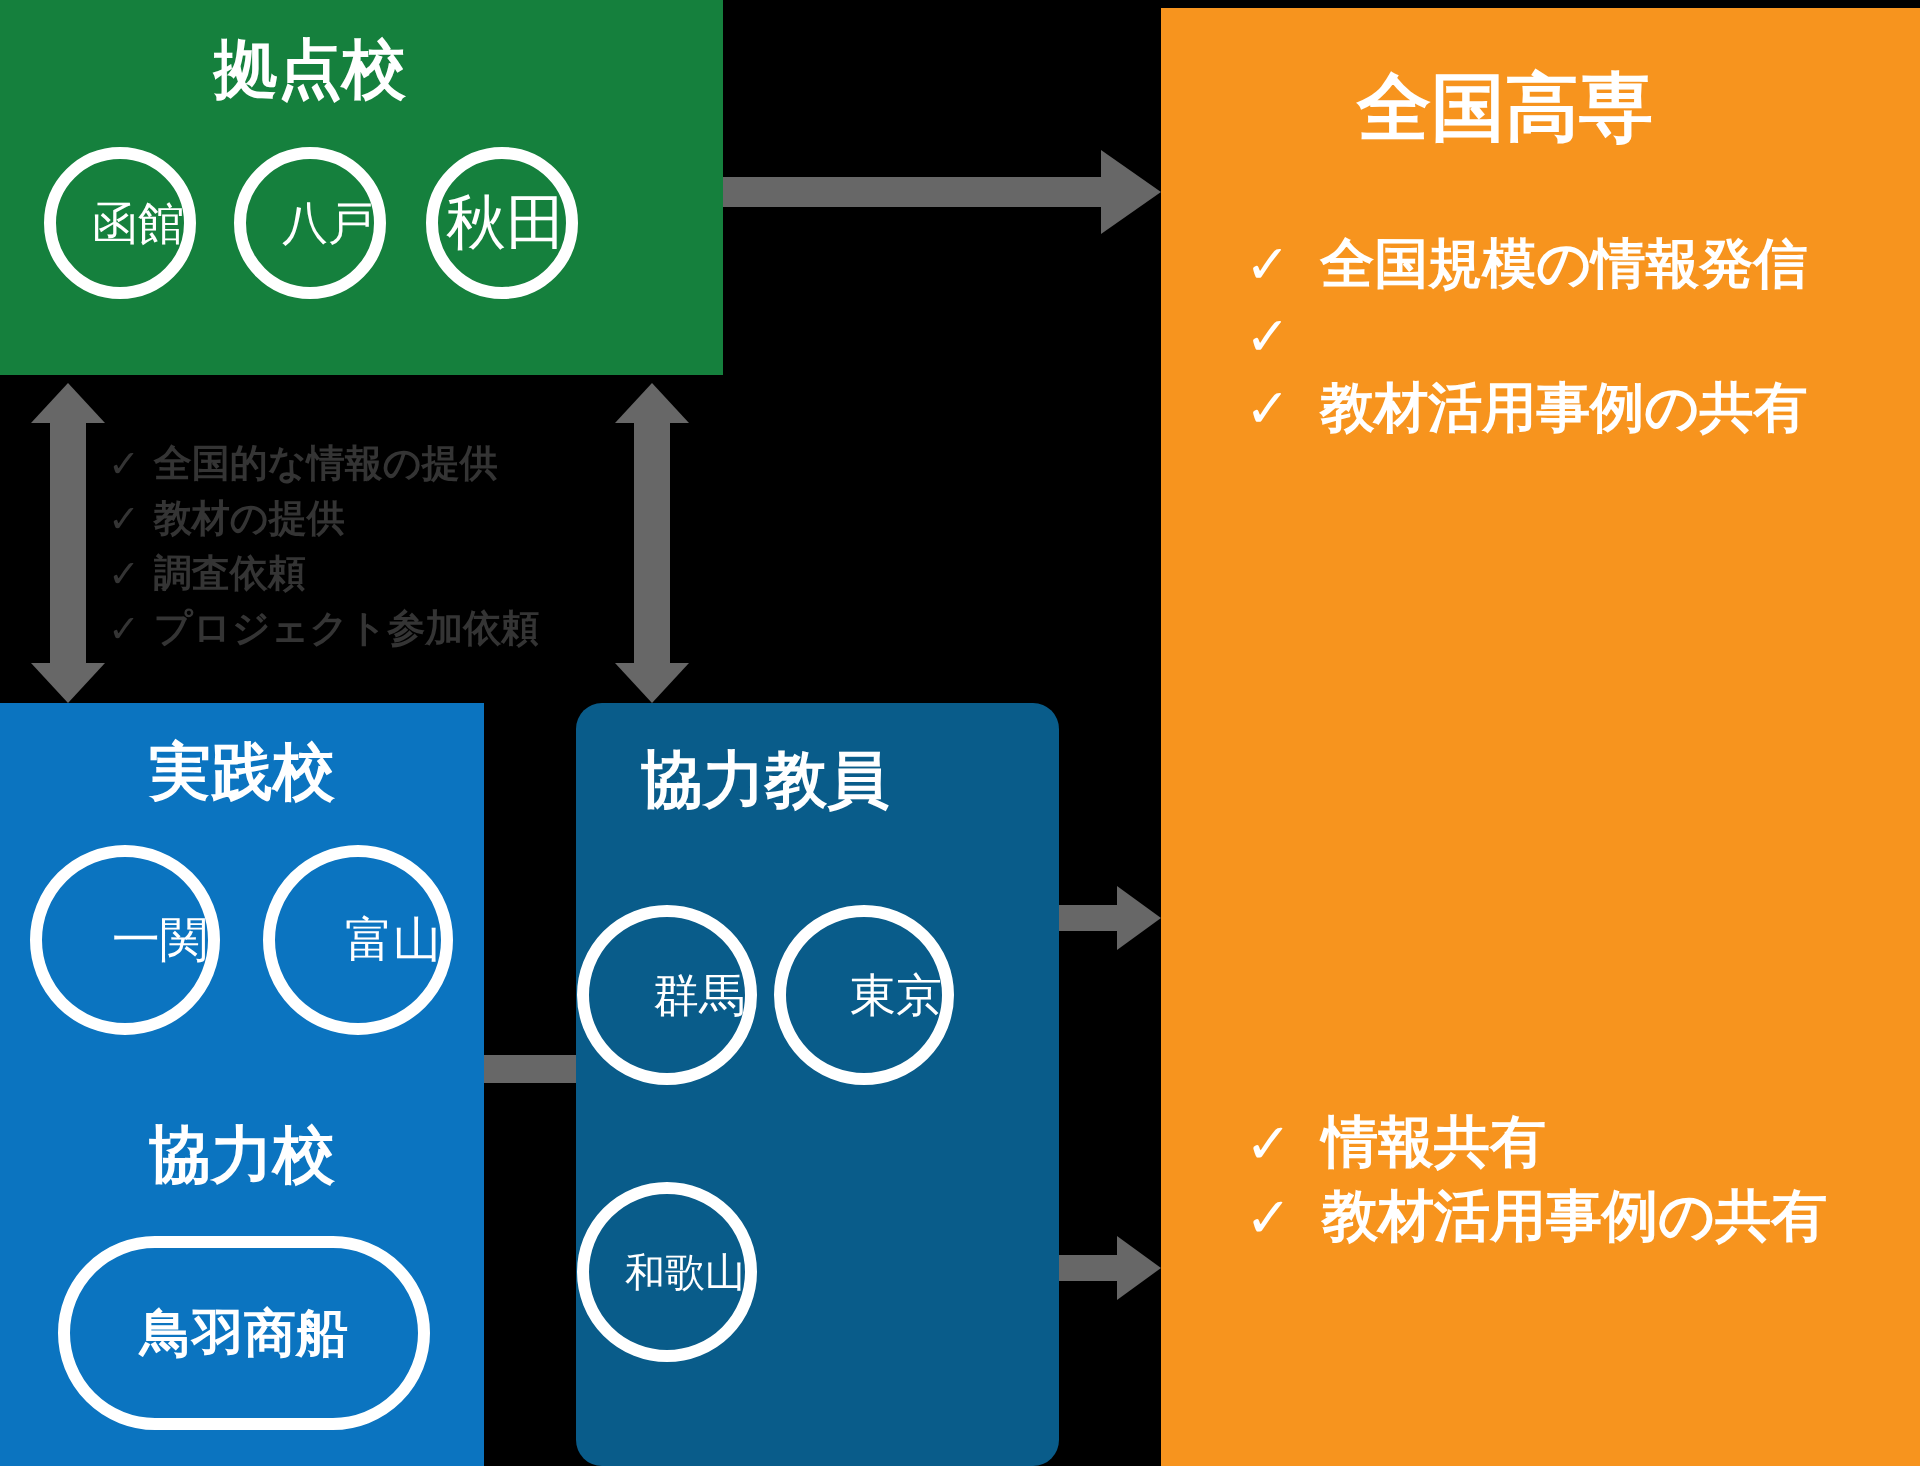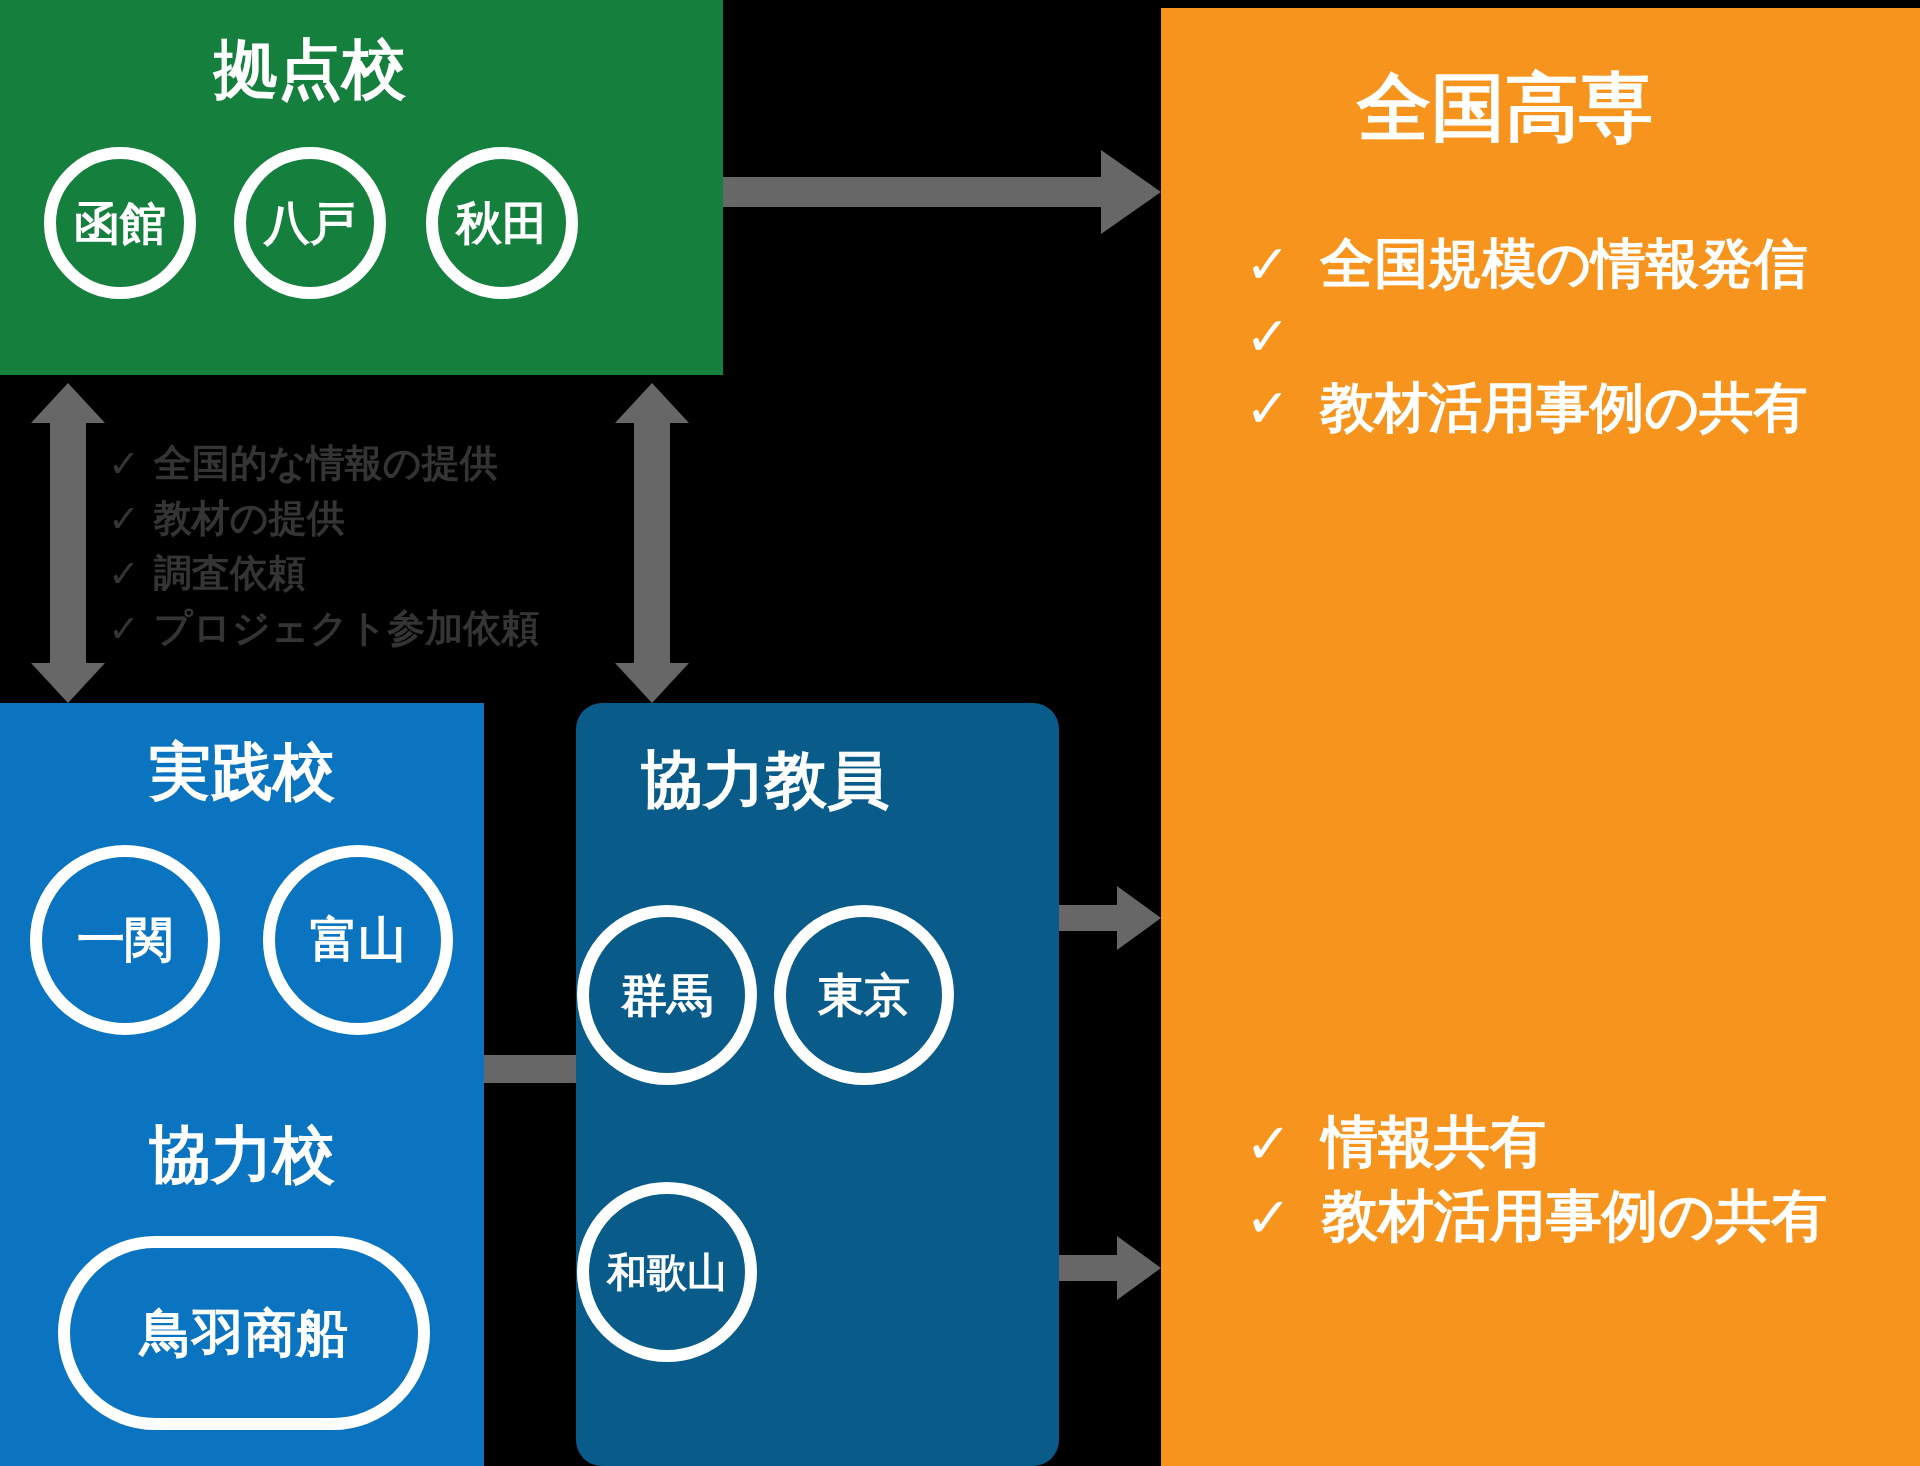--- a/index.html
+++ b/index.html
@@ -18,8 +18,8 @@
   }
   .circle{
     position:absolute;box-sizing:border-box;border:12px solid #fff;border-radius:50%;
-    display:flex;align-items:center;justify-content:center;
-    color:#fff;font-weight:bold;white-space:nowrap;line-height:1;
+    display:flex;align-items:center;justify-content:flex-end;
+    color:#fff;font-weight:normal;white-space:nowrap;line-height:1;
   }
   .pill{
     position:absolute;box-sizing:border-box;border:12px solid #fff;border-radius:110px;

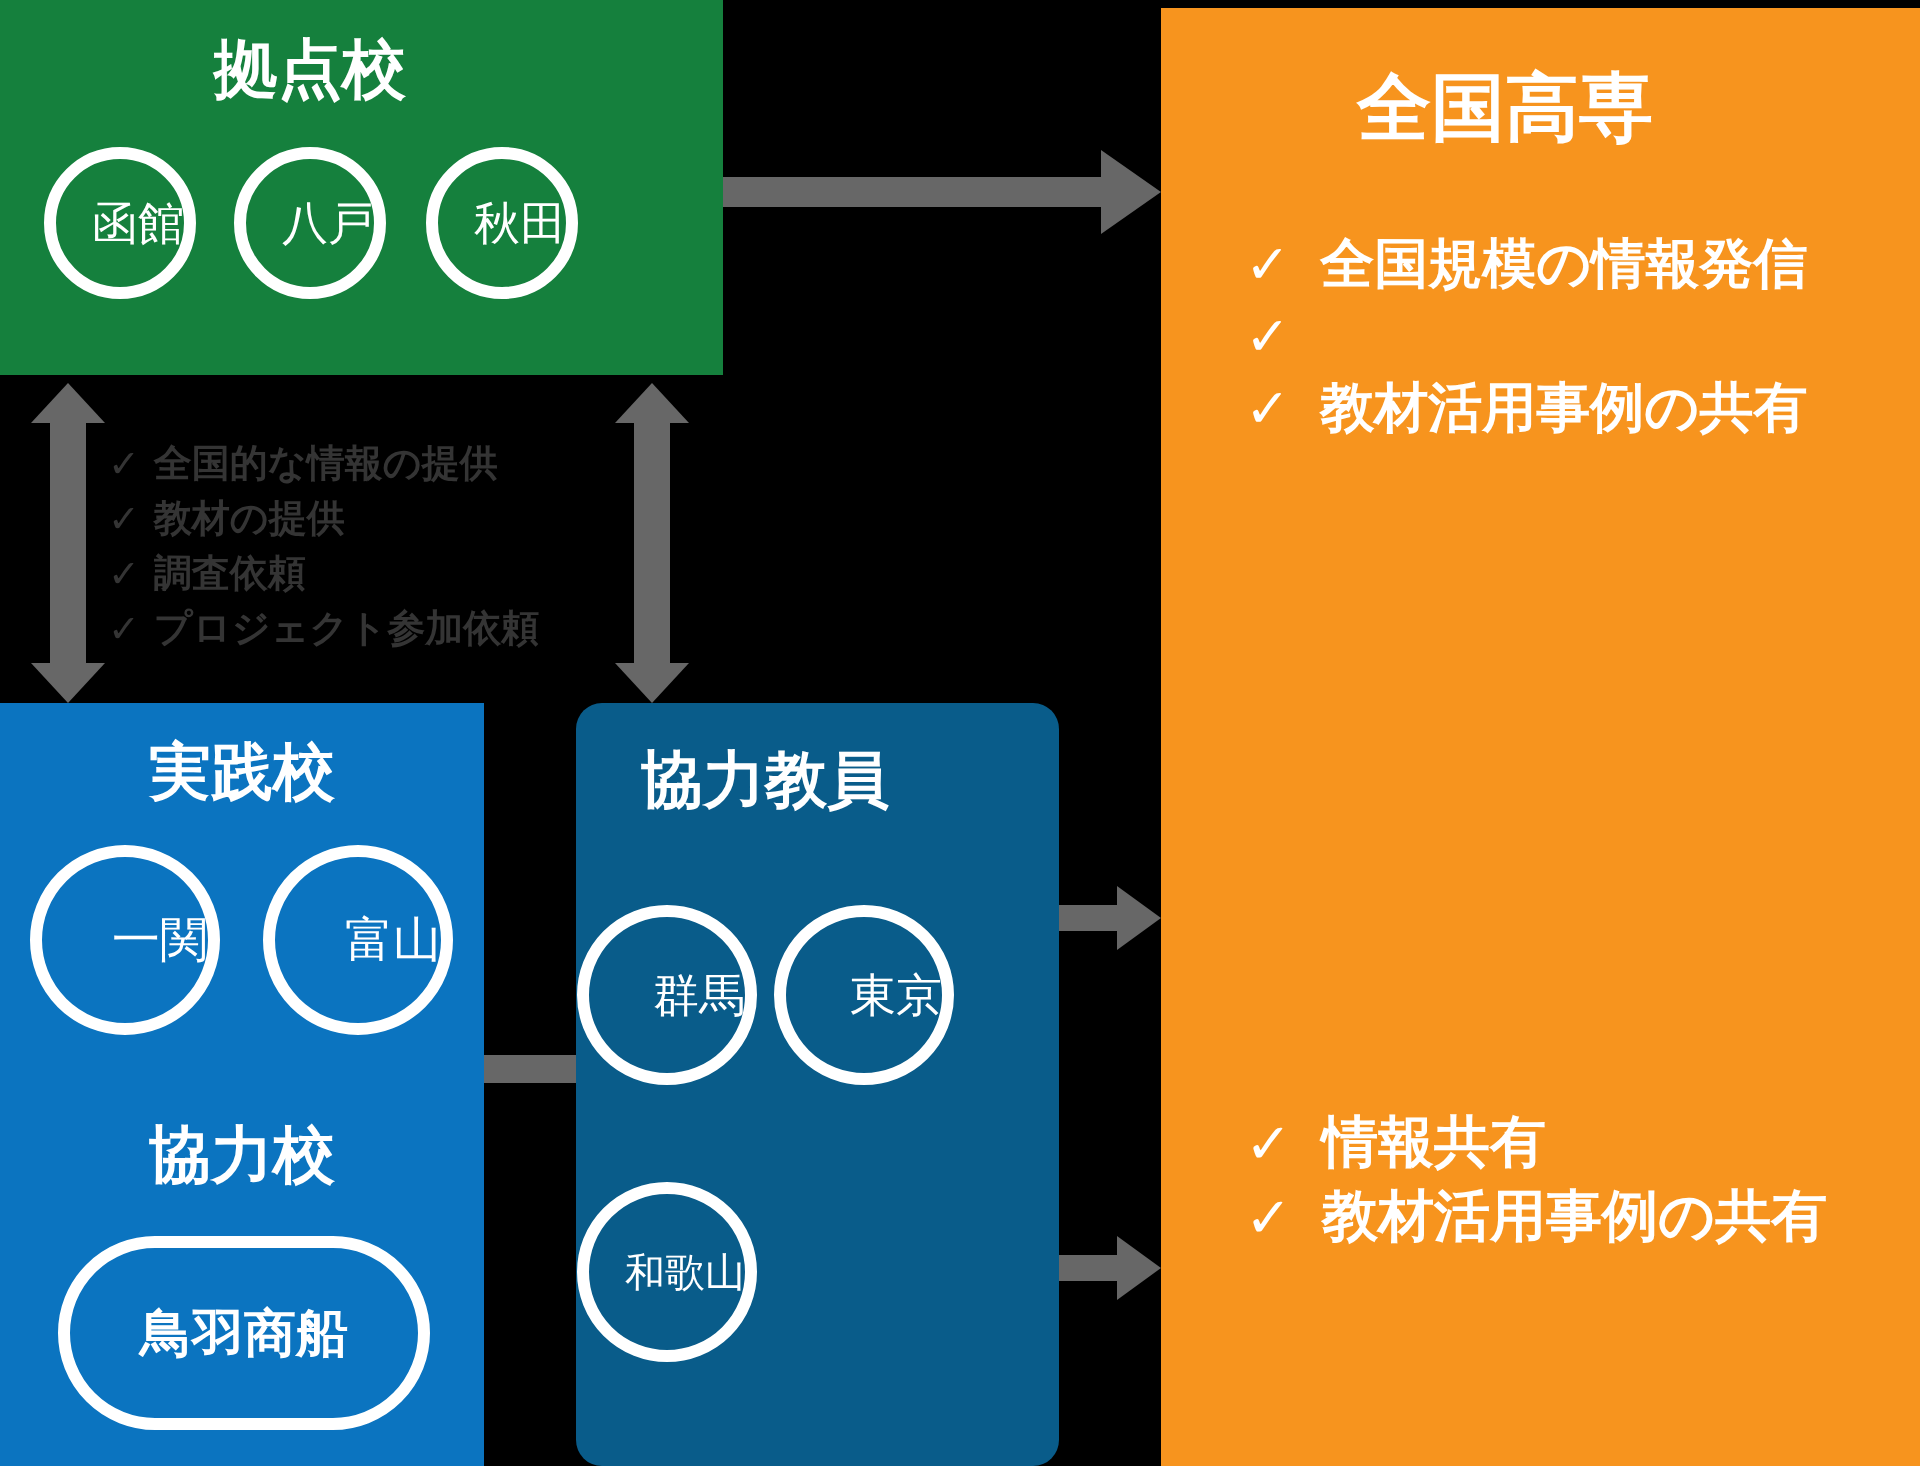--- a/index.html
+++ b/index.html
@@ -53,7 +53,7 @@
     <div class="circle" style="left:234px;top:147px;width:152px;height:152px;font-size:46px;">
       <span>八戸</span>
     </div>
-    <div class="circle" style="left:426px;top:147px;width:152px;height:152px;font-size:46px;">
+    <div class="circle" style="left:426px;top:147px;width:152px;height:152px;font-size:60px;">
       <span>秋田</span>
     </div>
   </div>

